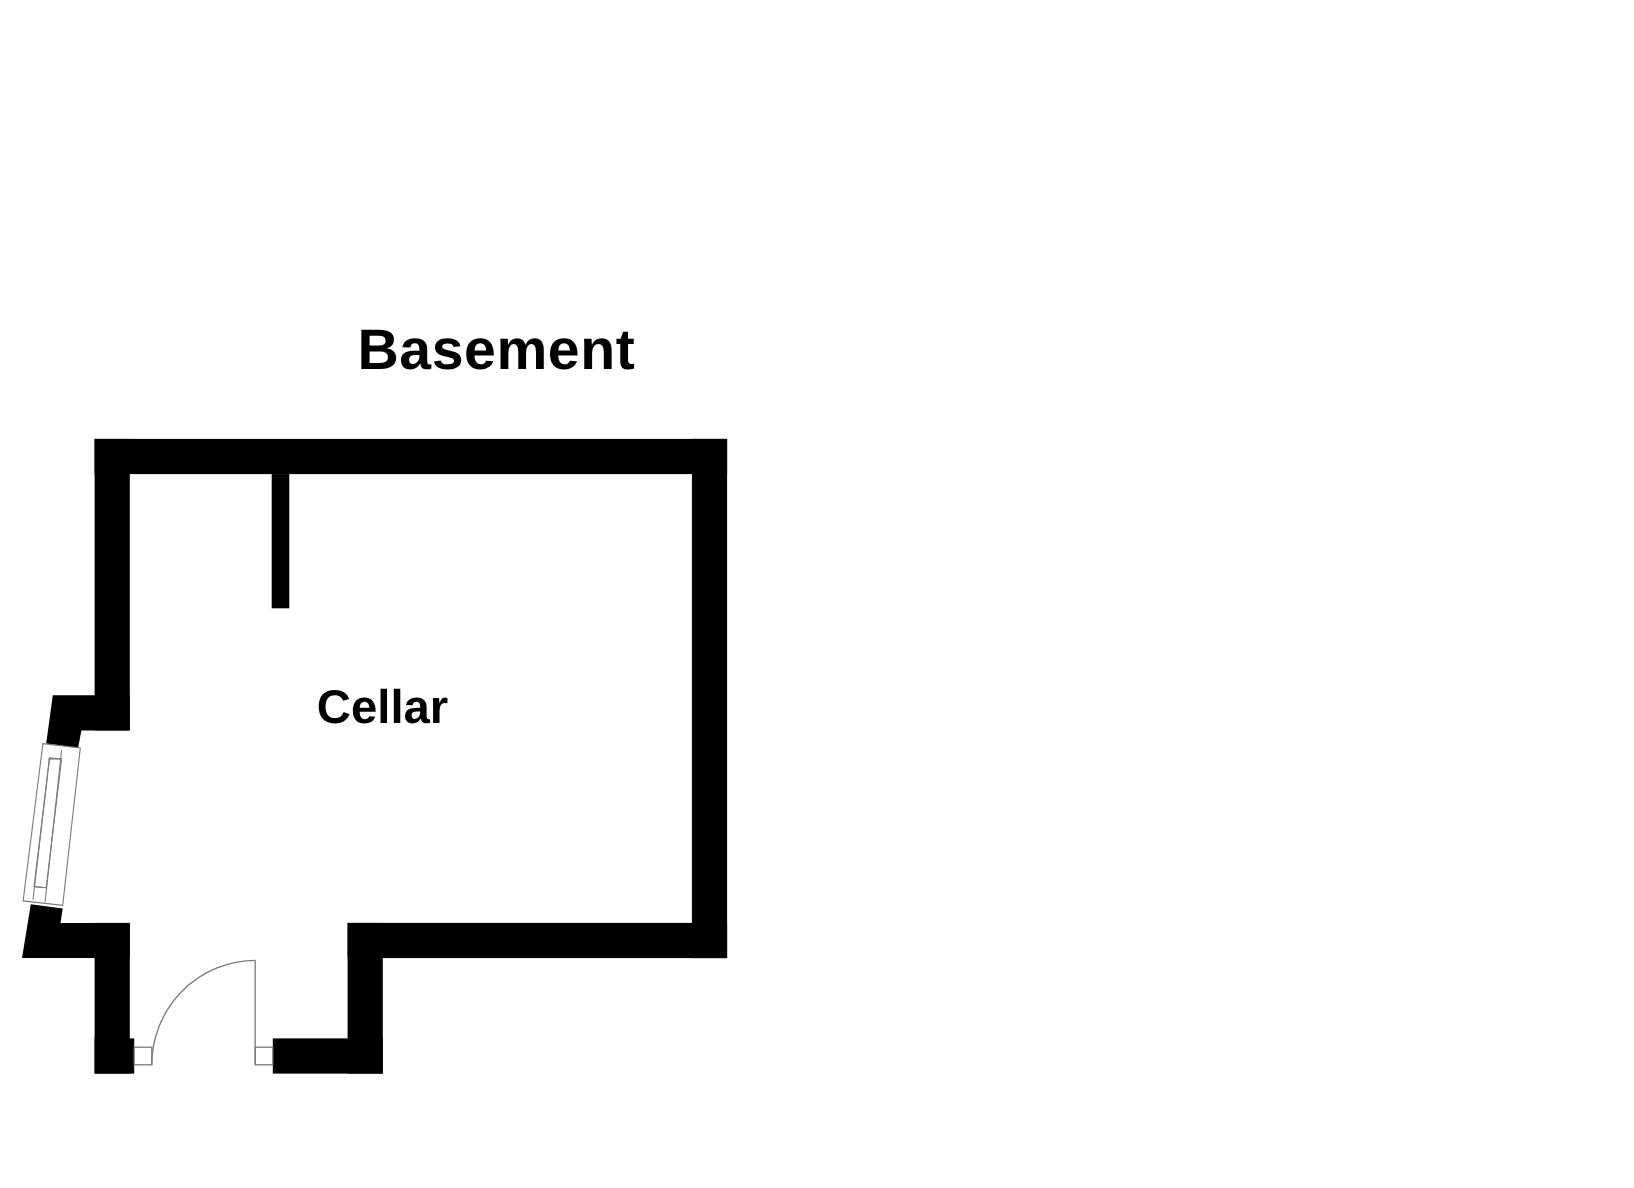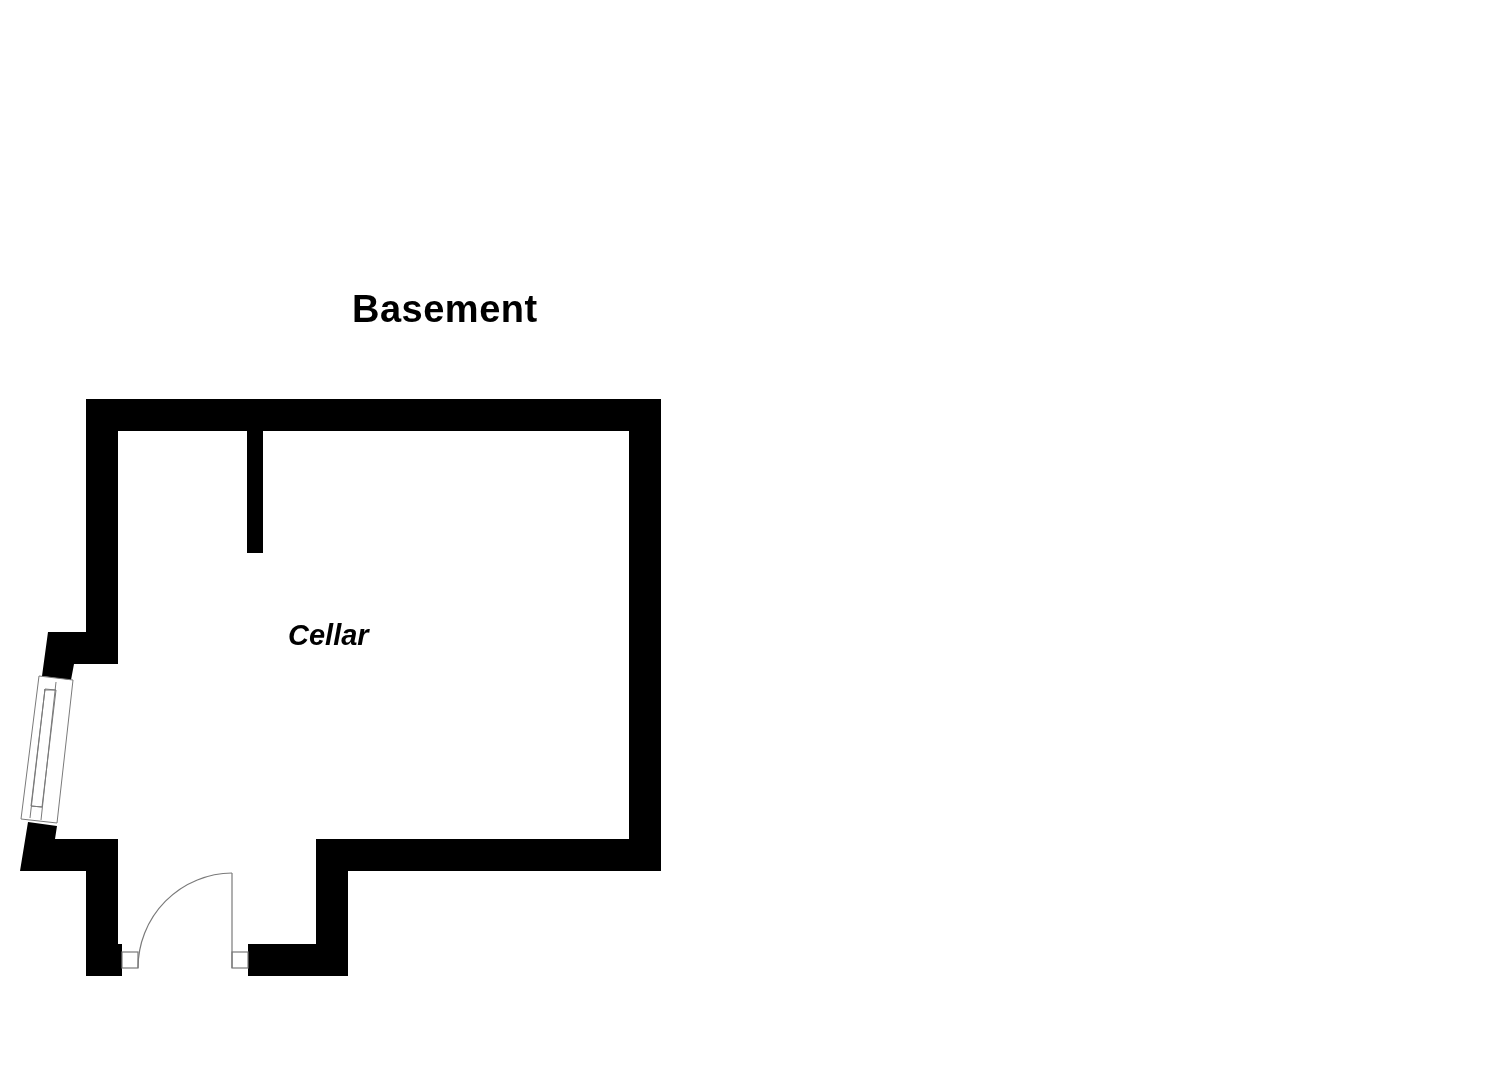--- a/index.html
+++ b/index.html
@@ -6,7 +6,7 @@
   body { width: 1485px; height: 1080px; position: relative; overflow: hidden; }
   .plan { position: absolute; left: 0; top: 0; width: 1485px; height: 1080px; }
   .label { position: absolute; font-family: "Liberation Sans", sans-serif; font-weight: bold; color: #000; white-space: nowrap; }
-  .floor-title { left: 352px; top: 288px; font-size: 38px; letter-spacing: 0.5px; }
+  .floor-title { left: 325px; top: 288px; font-size: 52px; letter-spacing: 0.5px; }
   .room-label { left: 288px; top: 619px; font-size: 29px; font-style: italic; }
 </style>
 </head>

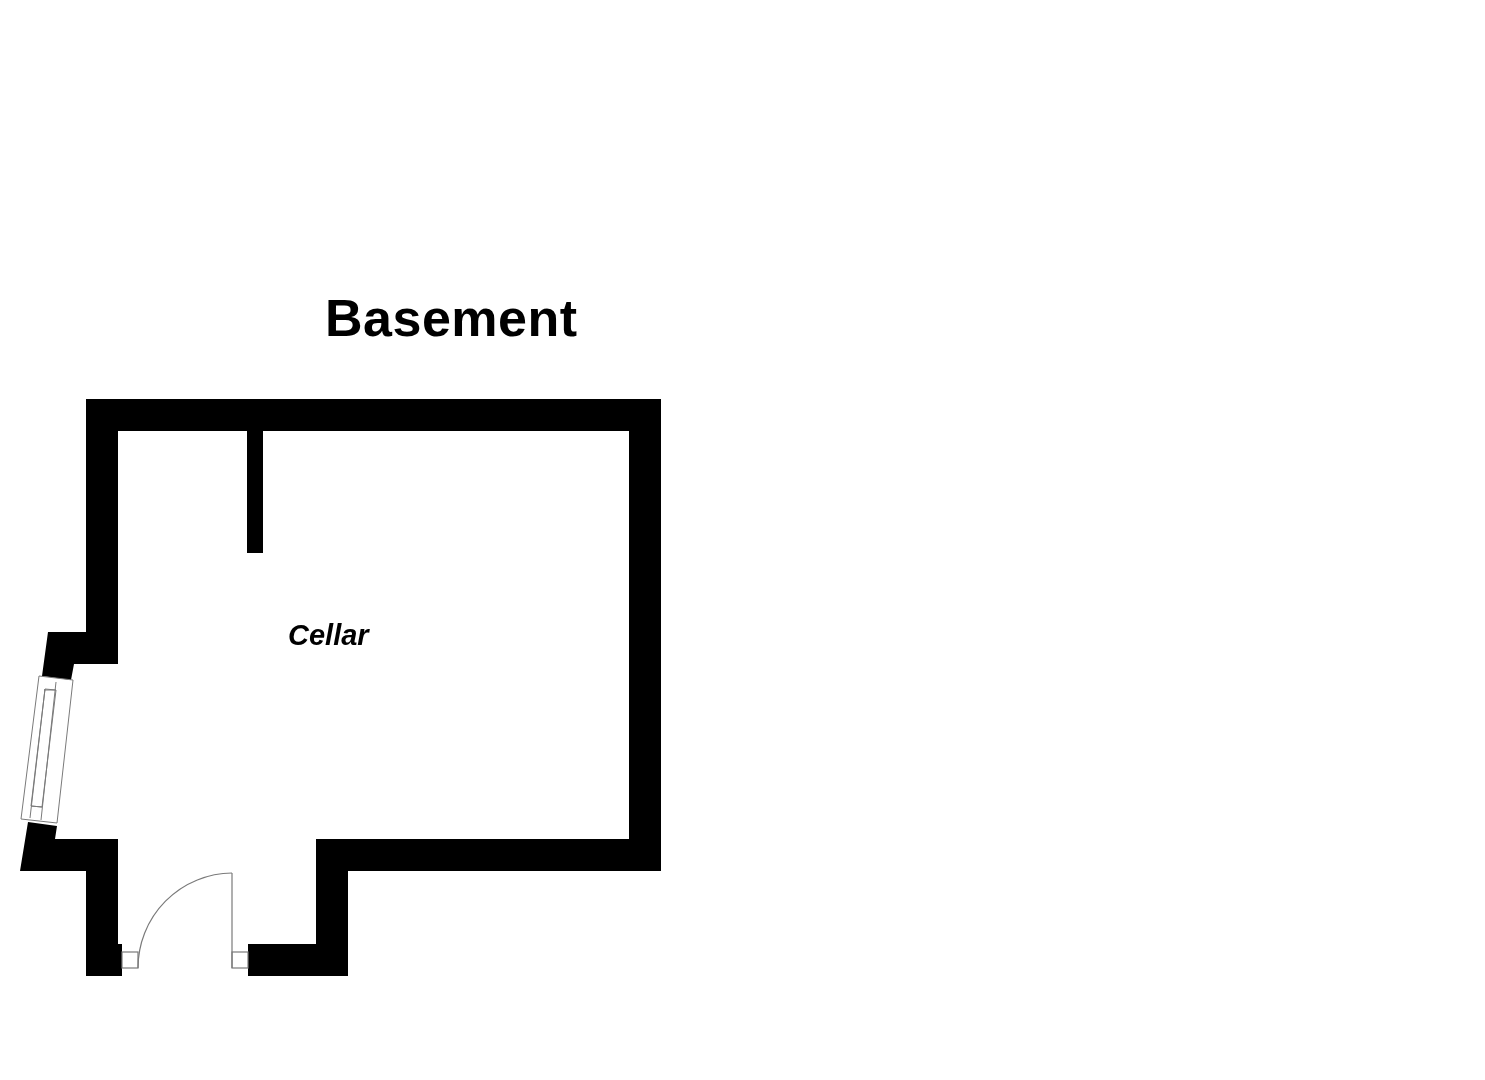--- a/index.html
+++ b/index.html
@@ -7,7 +7,7 @@
   .plan { position: absolute; left: 0; top: 0; width: 1485px; height: 1080px; }
   .label { position: absolute; font-family: "Liberation Sans", sans-serif; font-weight: bold; color: #000; white-space: nowrap; }
   .floor-title { left: 325px; top: 288px; font-size: 52px; letter-spacing: 0.5px; }
-  .room-label { left: 288px; top: 619px; font-size: 29px; font-style: italic; }
+  .room-label { left: 288px; top: 619px; font-size: 43px; }
 </style>
 </head>
 <body>

